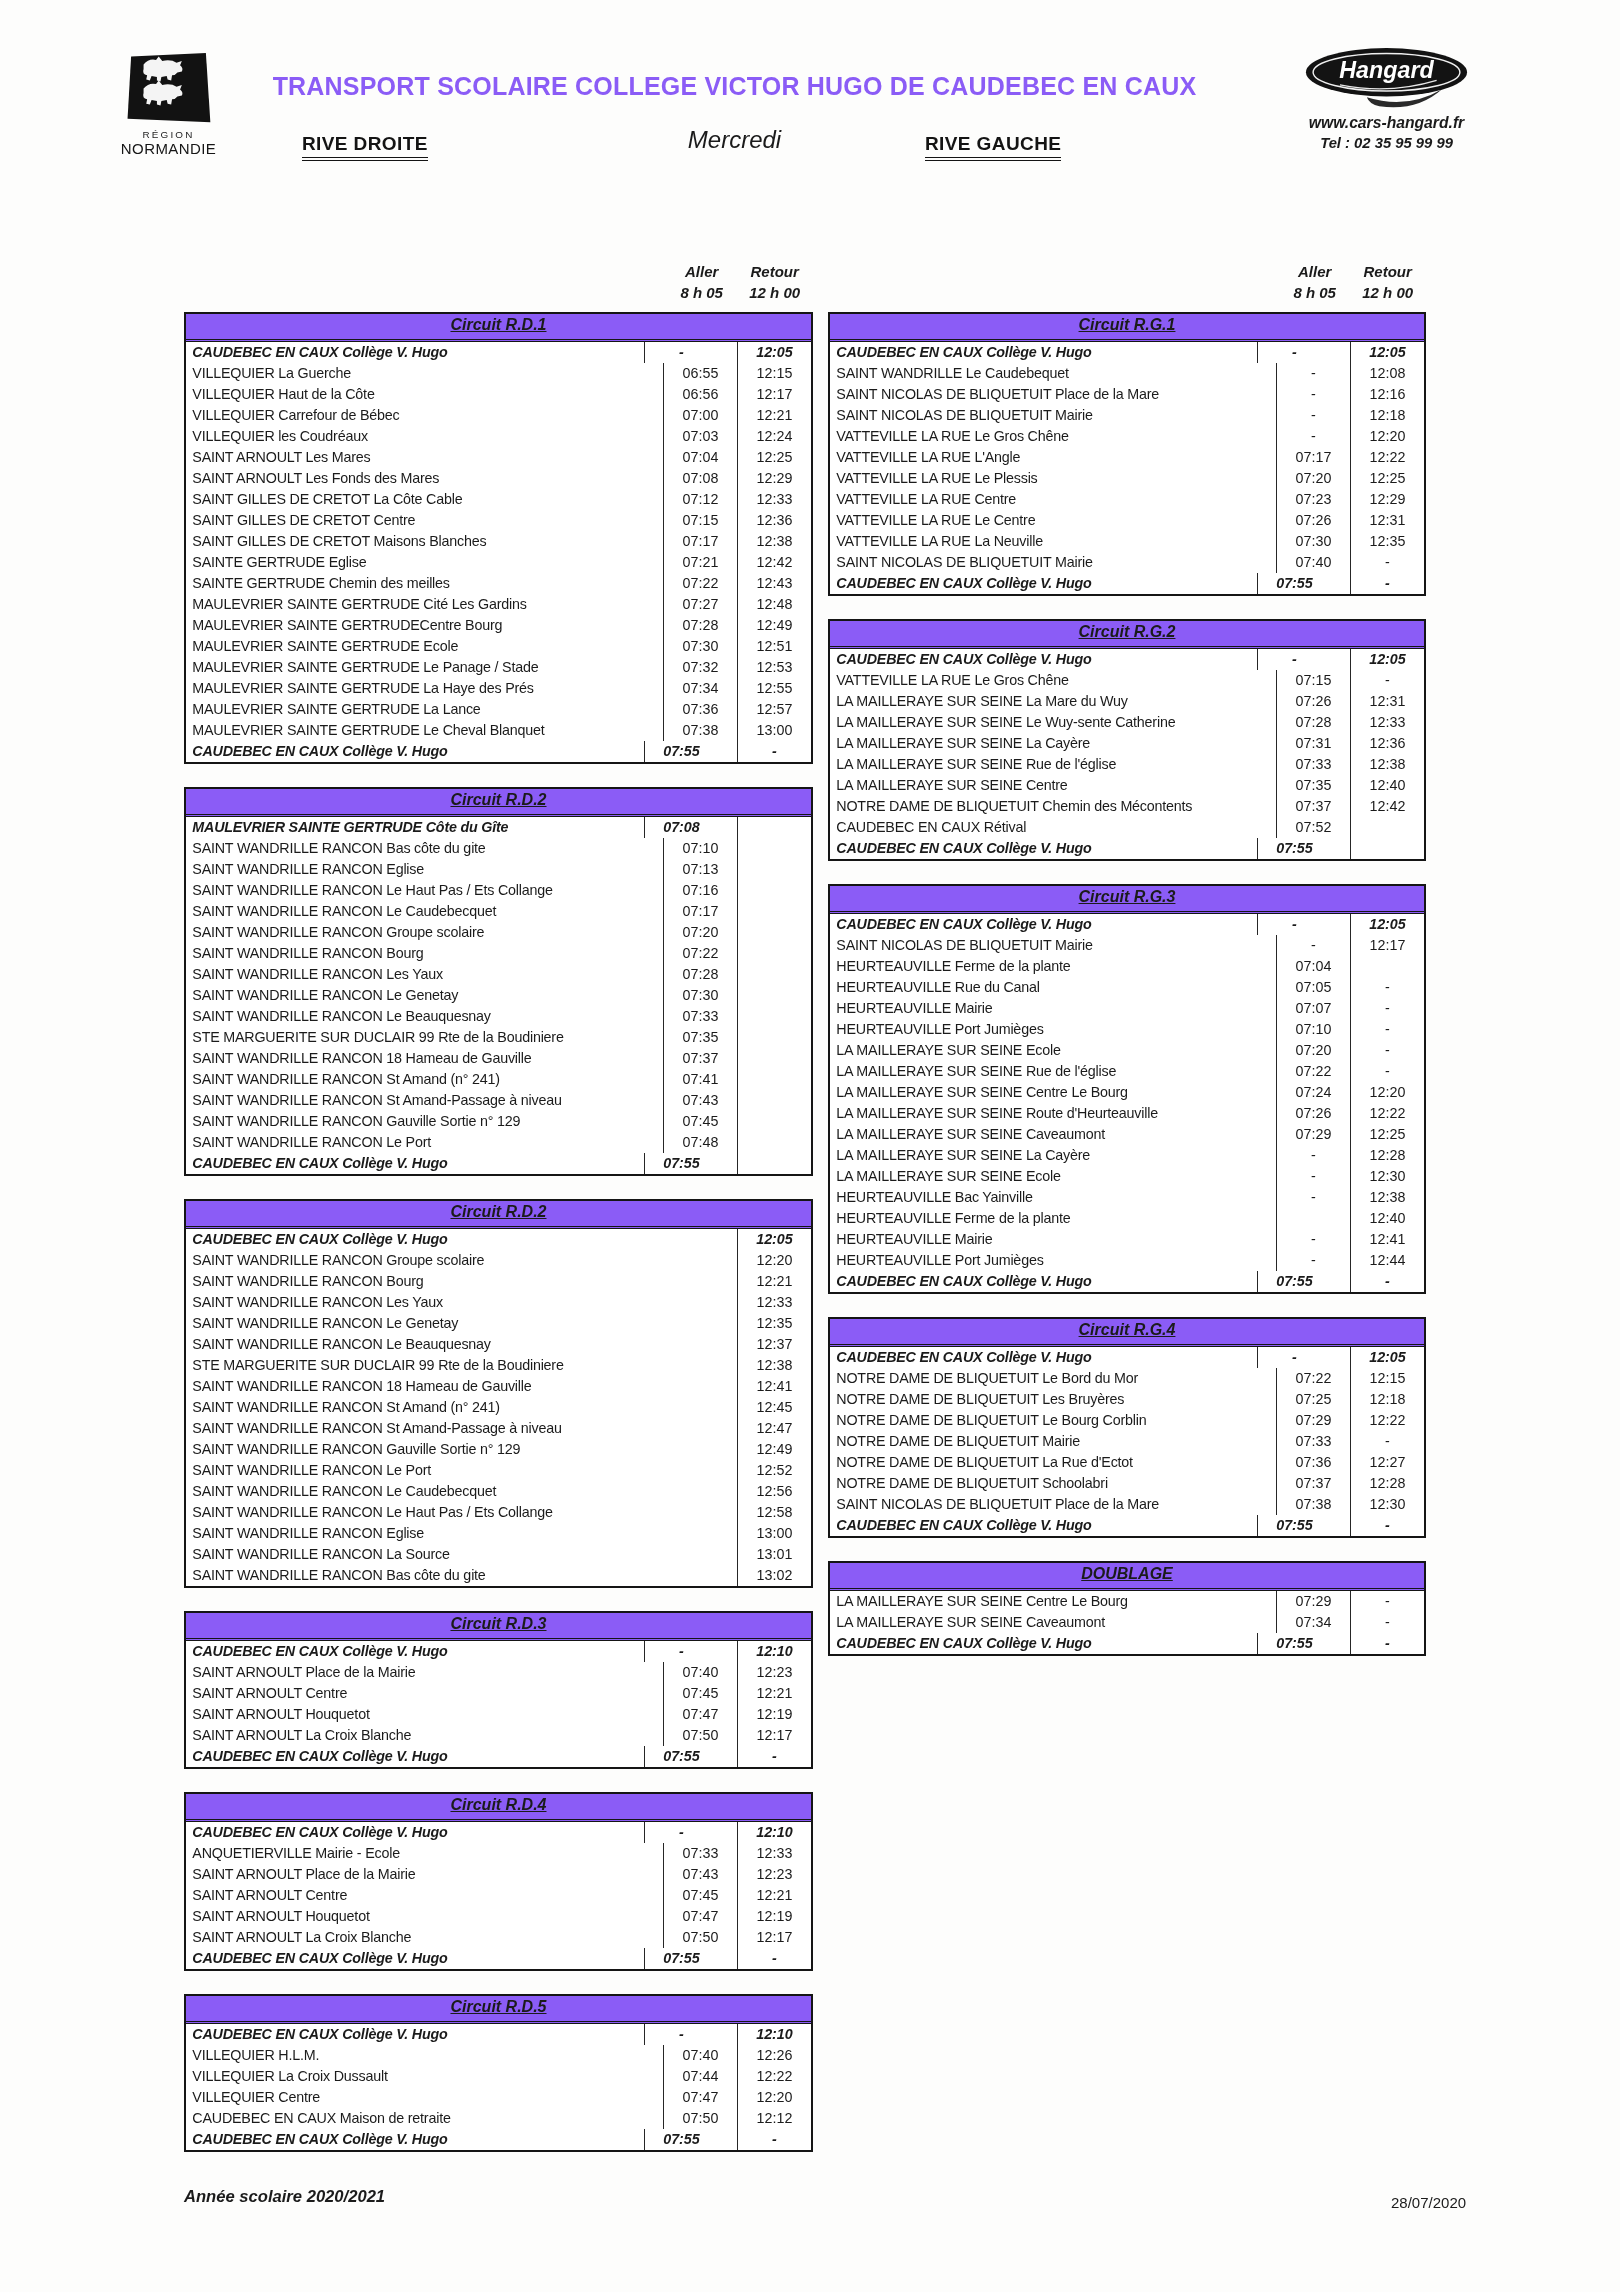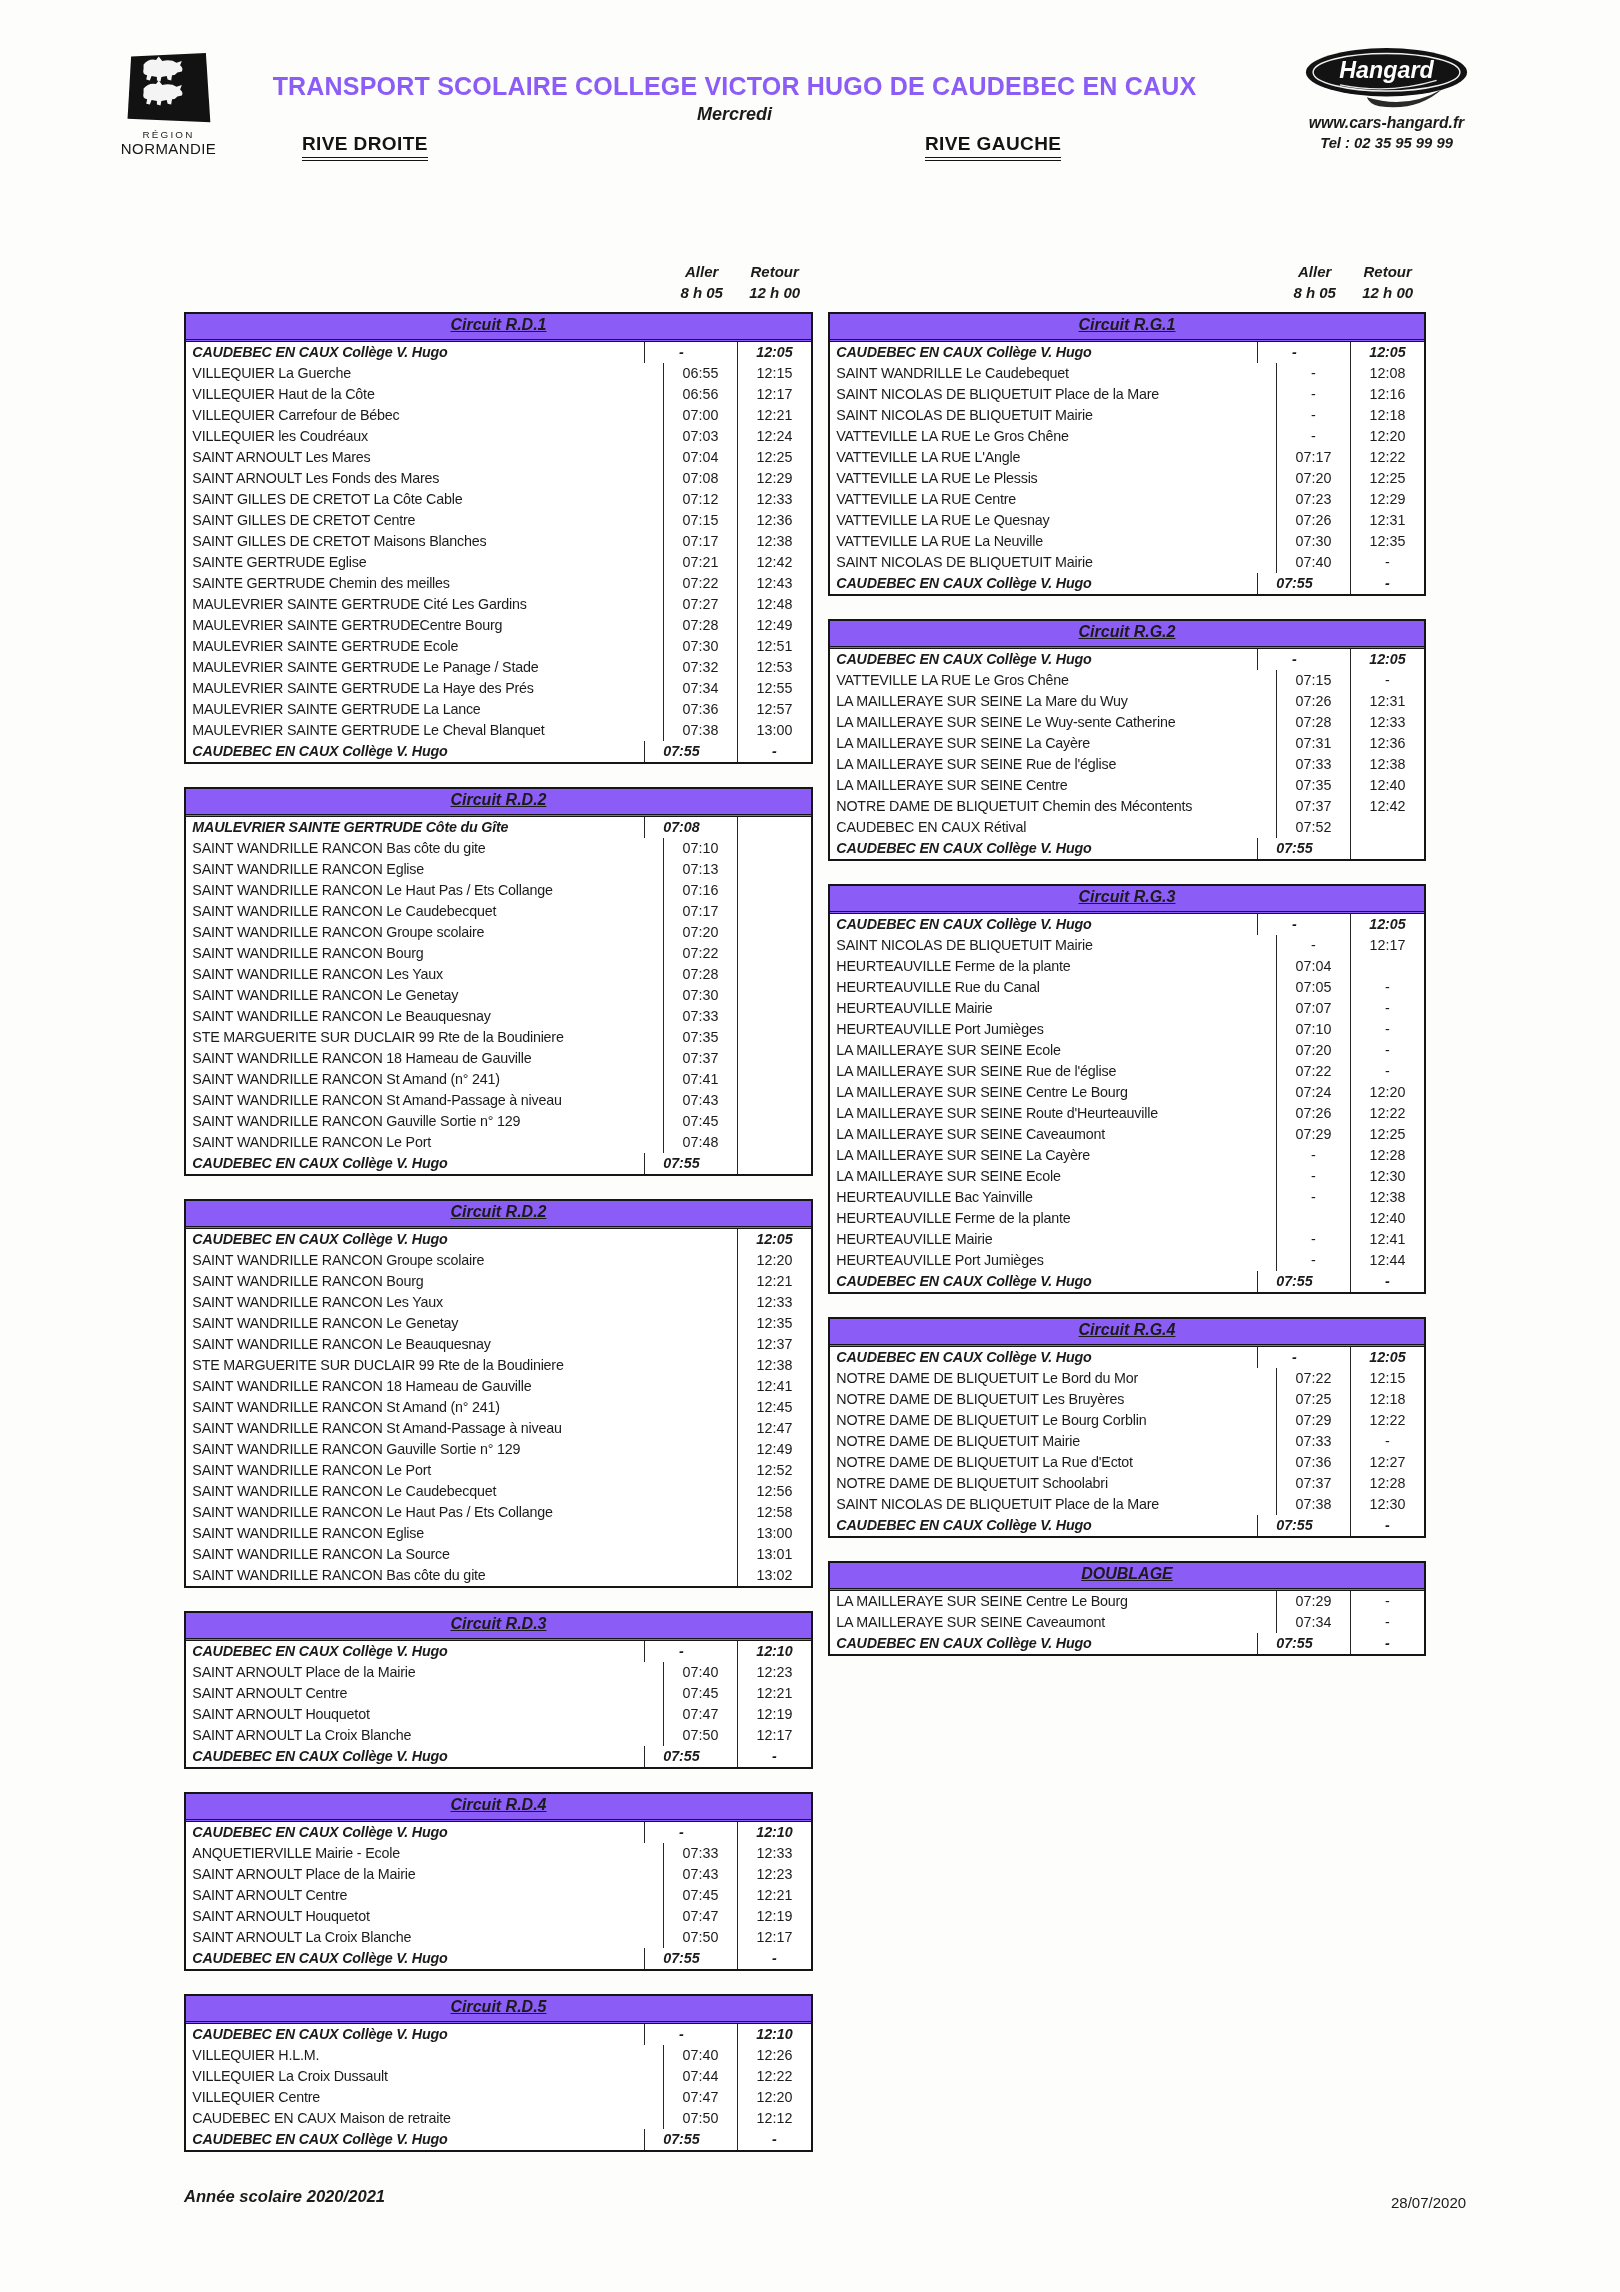--- a/index.html
+++ b/index.html
@@ -12,7 +12,7 @@
   .region-big{font-size:15px;letter-spacing:0.4px;color:#161616;}
   .title-wrap{position:absolute;left:206px;top:72px;width:1057px;text-align:center;}
   .main-title{font-size:25px;font-weight:bold;letter-spacing:0.2px;color:#8b5cf6;}
-  .subtitle{font-size:18px;font-weight:bold;font-style:italic;margin-top:3px;}
+  .subtitle{font-size:24px;font-weight:normal;font-style:italic;margin-top:25px;}
   .brand{position:absolute;left:1261px;top:47px;width:251px;text-align:center;}
   .brand-web{font-weight:bold;font-style:italic;font-size:15.7px;margin-top:1px;}
   .brand-tel{font-weight:bold;font-style:italic;font-size:14.8px;margin-top:2.7px;}

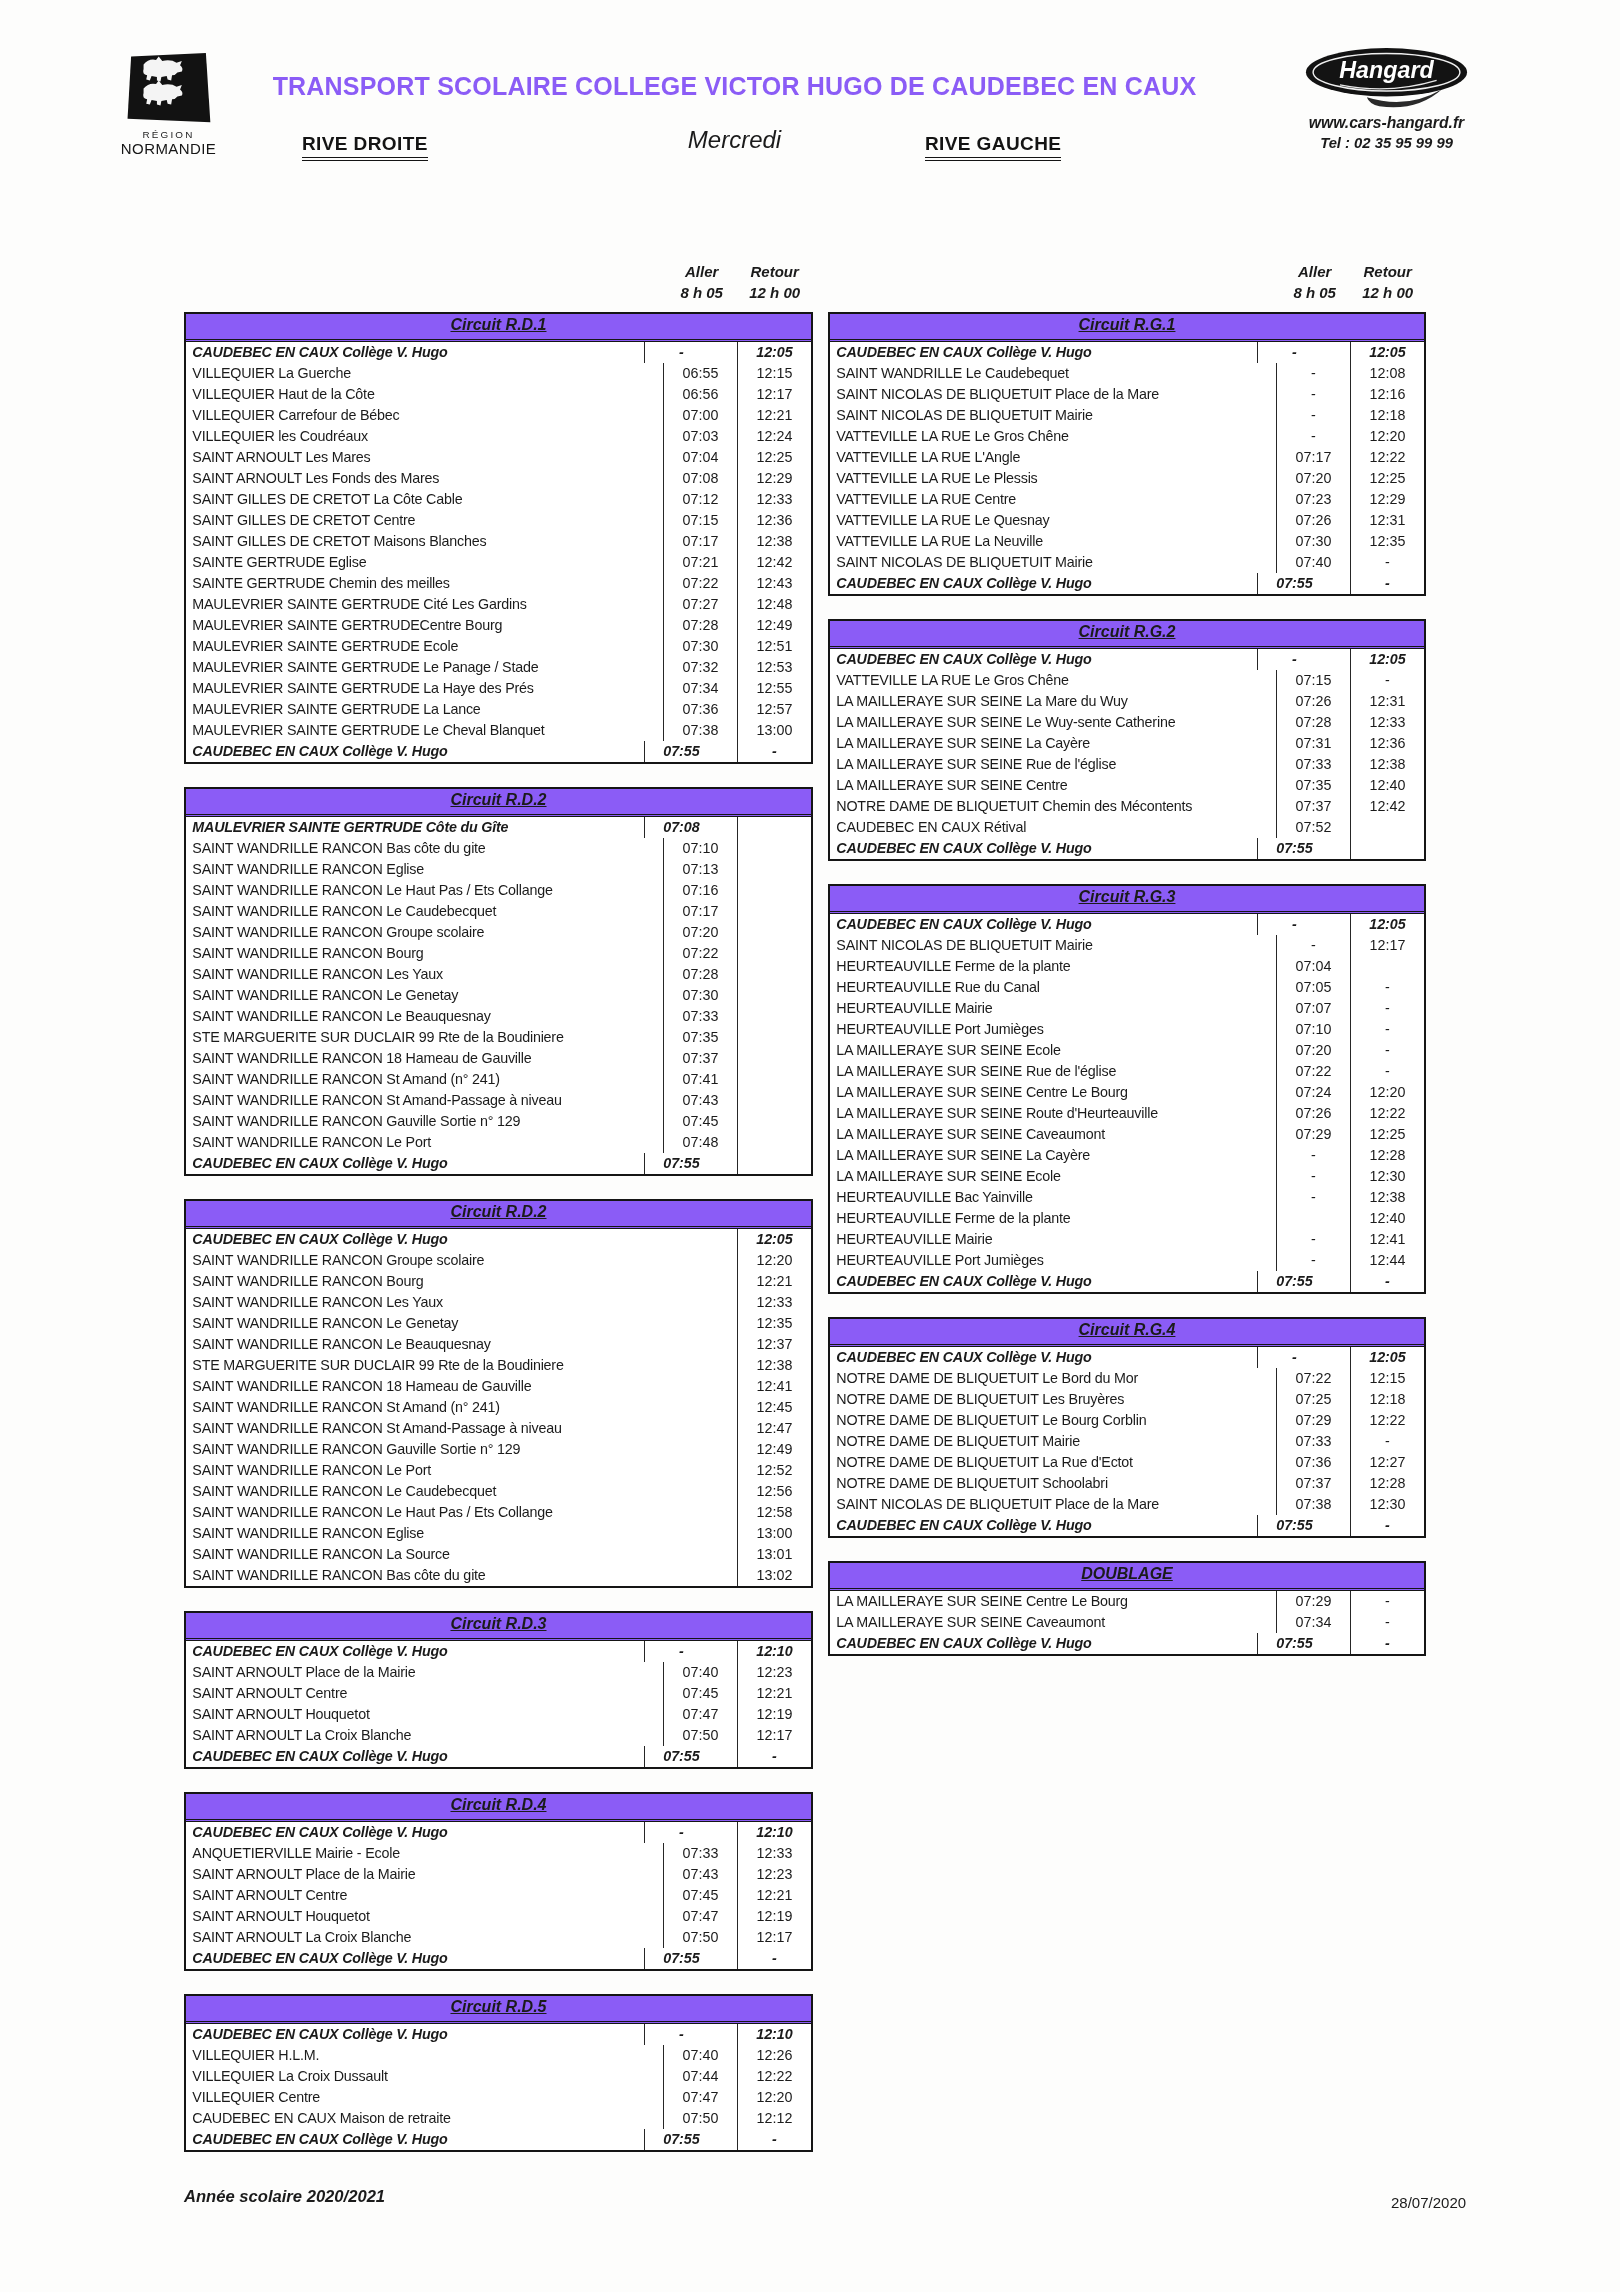--- a/index.html
+++ b/index.html
@@ -537,7 +537,7 @@
             <div class="t r">12:29</div>
           </div>
           <div class="row">
-            <div class="stop">VATTEVILLE LA RUE Le Quesnay</div>
+            <div class="stop">VATTEVILLE LA RUE Le Centre</div>
             <div class="t a">07:26</div>
             <div class="t r">12:31</div>
           </div>

